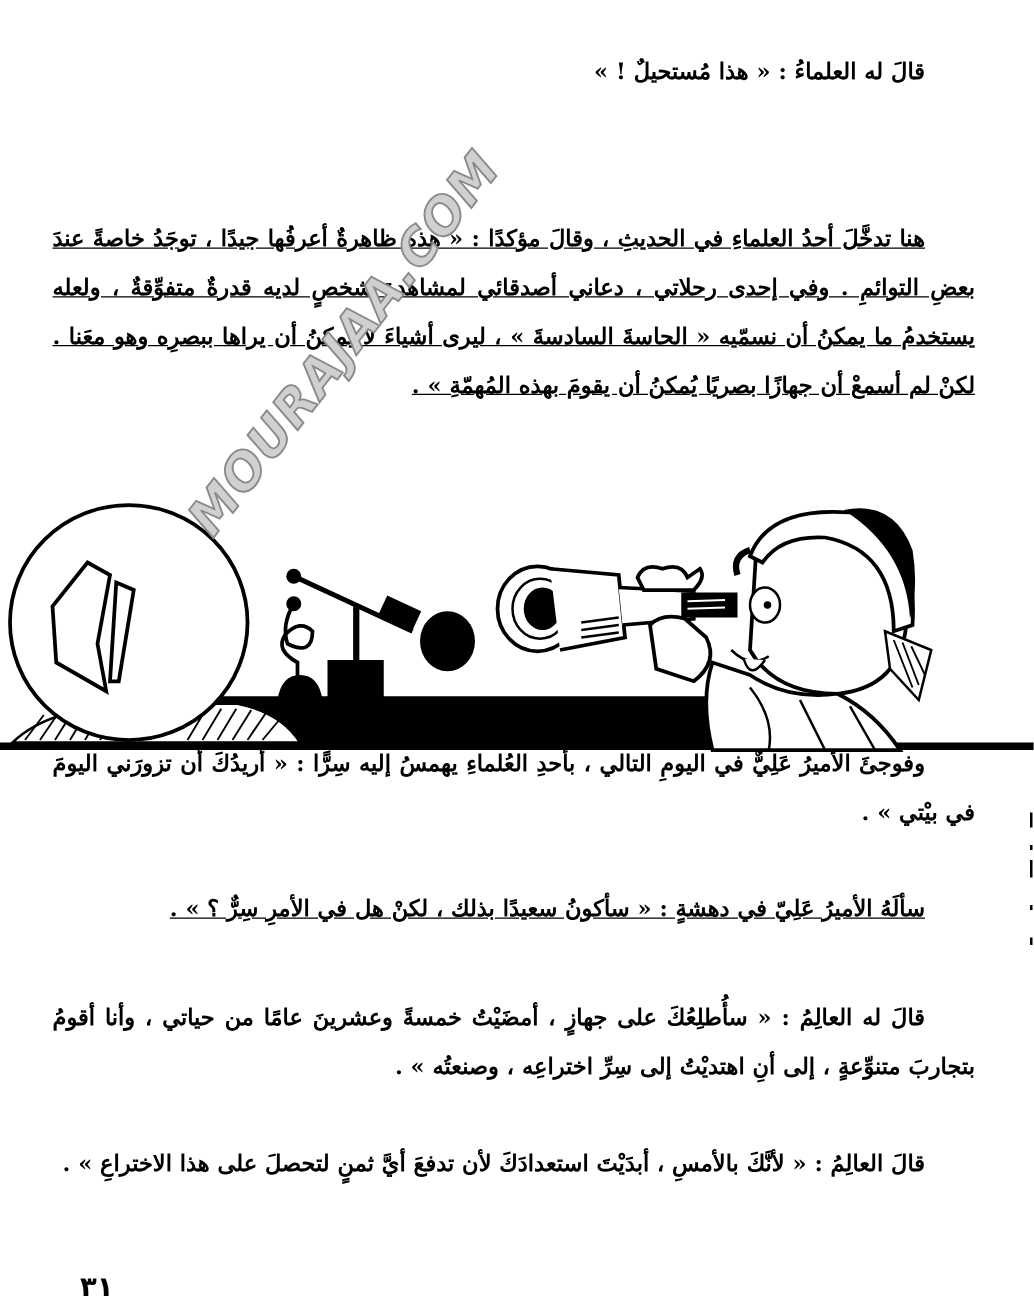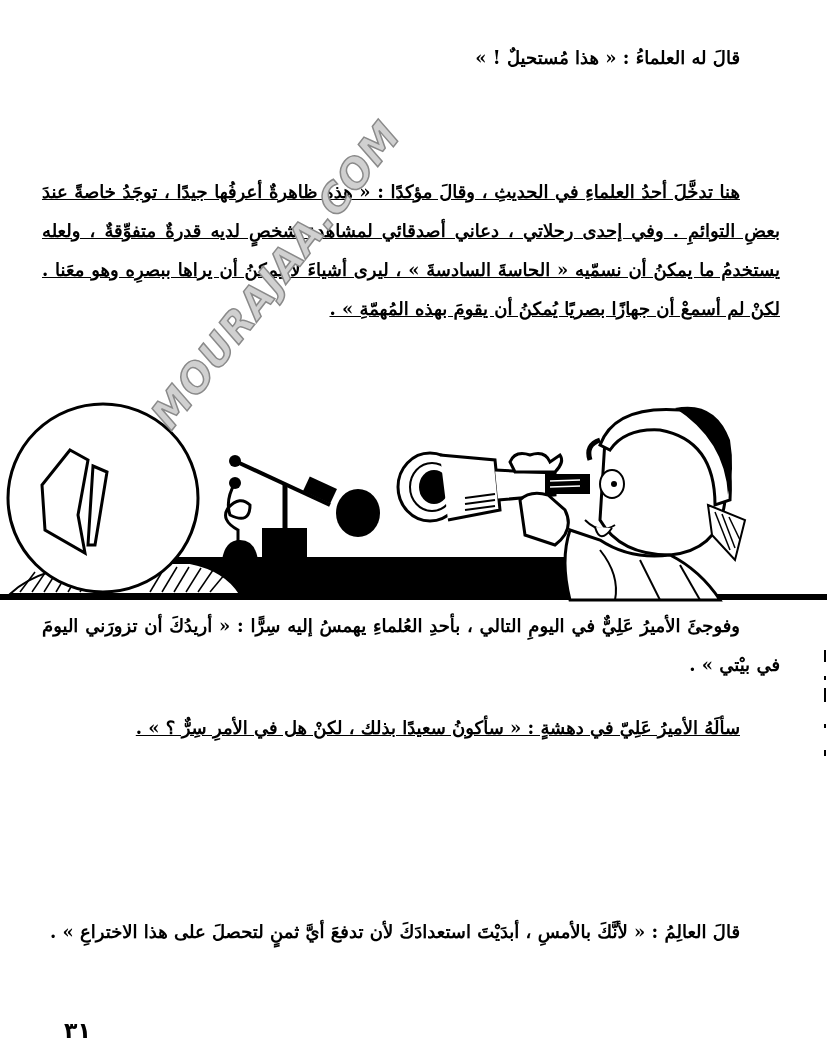--- a/index.html
+++ b/index.html
@@ -120,7 +120,7 @@
 
   <div class="watermark">MOURAJAA.COM</div>
 
-  <div class="para indent" style="top:606px;">
+  <div class="para indent" style="top:592px;">
     <p>وفوجئَ الأميرُ عَلِيٌّ في اليومِ التالي ، بأحدِ العُلماءِ يهمسُ إليه سِرًّا : « أريدُكَ أن تزورَني اليومَ في بيْتي » .</p>
   </div>
   <div class="para indent" style="top:708px;text-decoration:underline;">

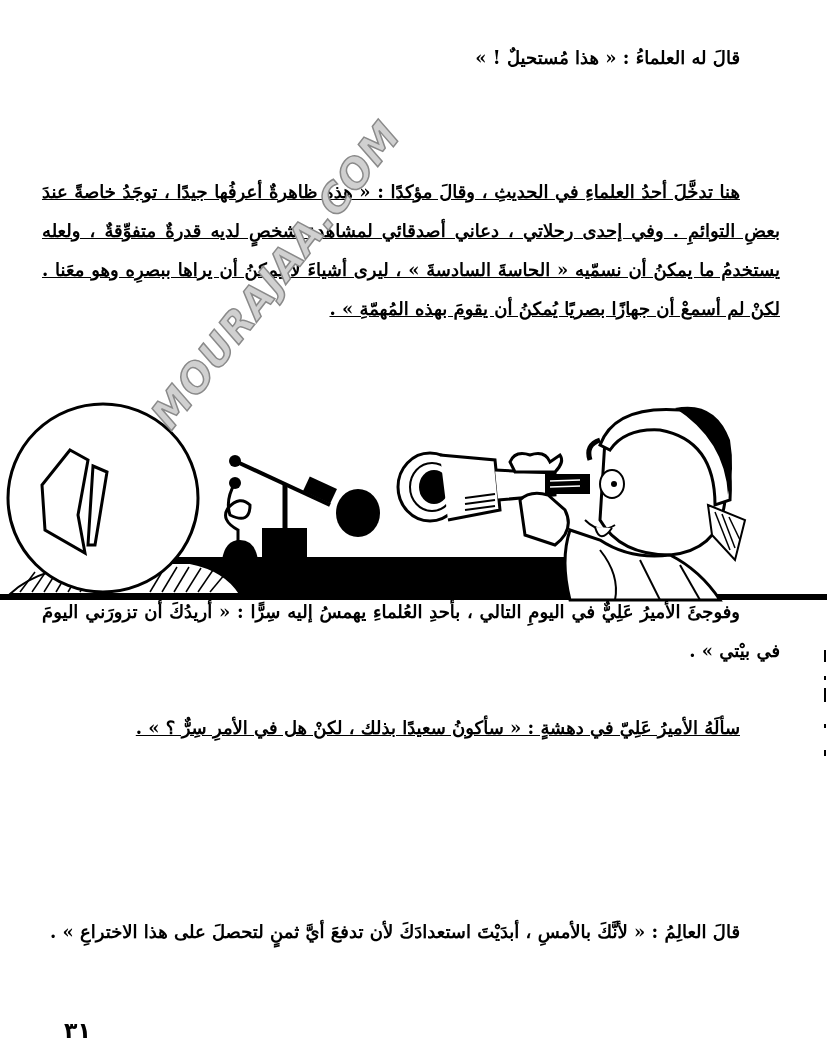--- a/index.html
+++ b/index.html
@@ -126,6 +126,9 @@
   <div class="para indent" style="top:708px;text-decoration:underline;">
     <p>سألَهُ الأميرُ عَلِيّ في دهشةٍ : « سأكونُ سعيدًا بذلك ، لكنْ هل في الأمرِ سِرٌّ ؟ » .</p>
   </div>
+  <div class="para indent" style="top:795px;">
+    <p>قالَ له العالِمُ : « سأُطلِعُكَ على جهازٍ ، أمضَيْتُ خمسةً وعشرينَ عامًا من حياتي ، وأنا أقومُ بتجاربَ متنوِّعةٍ ، إلى أنِ اهتديْتُ إلى سِرِّ اختراعِه ، وصنعتُه » .</p>
+  </div>
   <div class="para indent" style="top:912px;">
     <p>قالَ العالِمُ : « لأنَّكَ بالأمسِ ، أبدَيْتَ استعدادَكَ لأن تدفعَ أيَّ ثمنٍ لتحصلَ على هذا الاختراعِ » .</p>
   </div>

